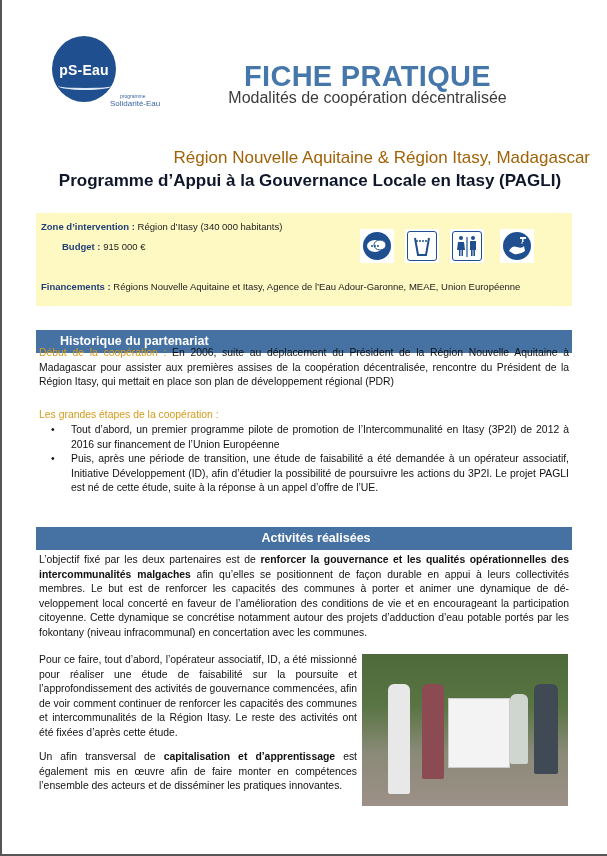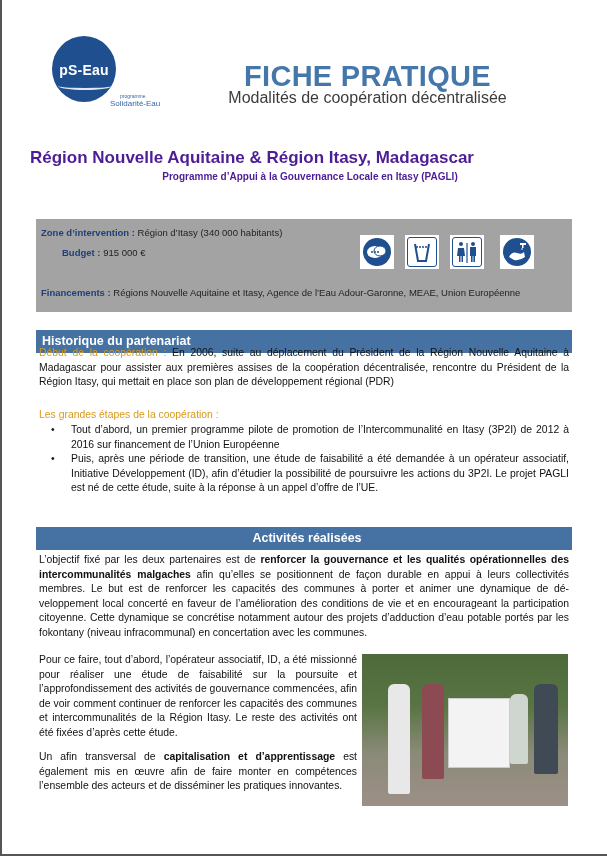--- a/index.html
+++ b/index.html
@@ -40,8 +40,8 @@
     font-size: 16px; color: #3c3c3c;
   }
   .main-title {
-    position: absolute; left: 30px; top: 148px; width: 560px; text-align: left;
-    font-size: 17px; font-weight: bold; color: #4c1d95;
+    position: absolute; left: 30px; top: 148px; width: 560px; text-align: right;
+    font-size: 17px; font-weight: normal; color: #a16207;
   }
   .main-sub {
     position: absolute; left: 30px; top: 171px; width: 560px; text-align: center;

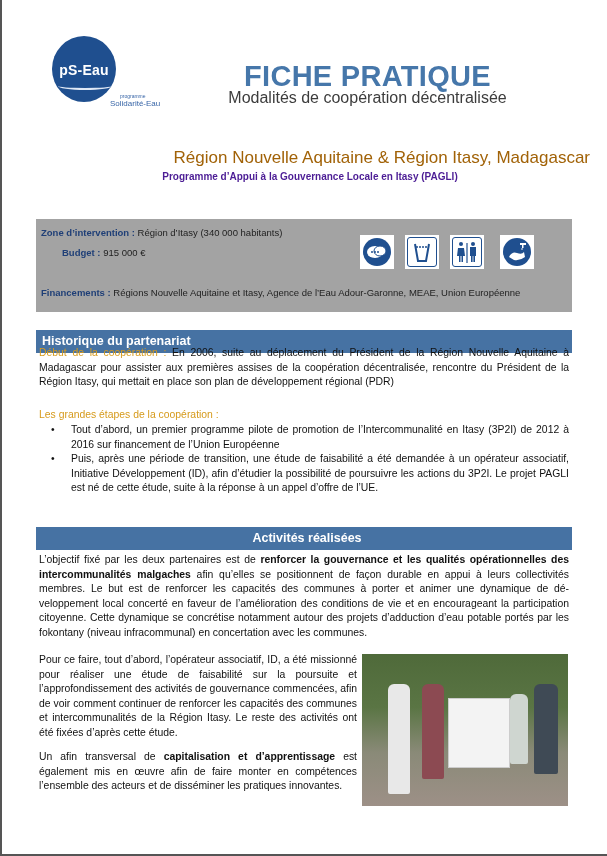--- a/index.html
+++ b/index.html
@@ -45,7 +45,7 @@
   }
   .main-sub {
     position: absolute; left: 30px; top: 171px; width: 560px; text-align: center;
-    font-size: 10px; font-weight: bold; color: #4c1d95;
+    font-size: 17px; font-weight: bold; color: #0f172a;
   }
   
   .info-box {

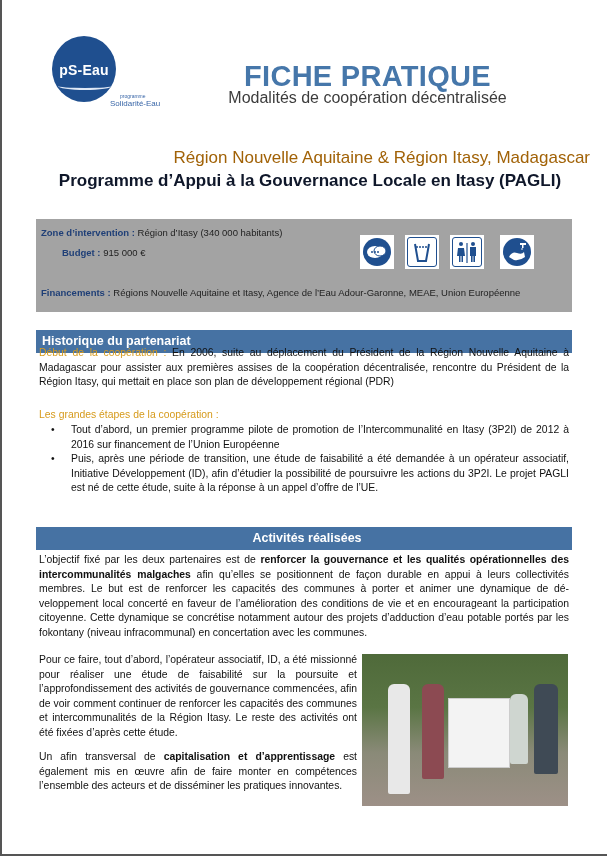--- a/index.html
+++ b/index.html
@@ -49,8 +49,8 @@
   }
   
   .info-box {
-    position: absolute; left: 36px; top: 219px; width: 536px; height: 93px;
-    background: #a3a3a3;
+    position: absolute; left: 36px; top: 213px; width: 536px; height: 93px;
+    background: #fef9c3;
   }
   .info-line { position: absolute; left: 5px; font-size: 9.5px; color: #222; white-space: nowrap; }
   .info-line .lbl { color: #1f3f77; font-weight: bold; }

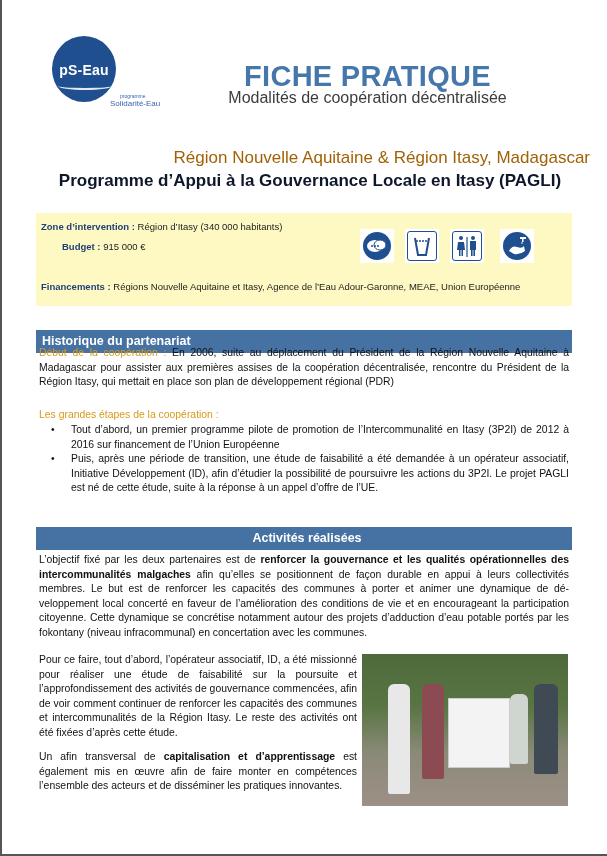--- a/index.html
+++ b/index.html
@@ -63,7 +63,7 @@
   
   .sec-head {
     position: absolute; left: 36px; width: 536px; height: 23px; background: #4672a3;
-    color: #fff; font-weight: bold; font-size: 12.5px; line-height: 23px; padding-left: 6px; box-sizing: border-box;
+    color: #fff; font-weight: bold; font-size: 12.5px; line-height: 23px; padding-left: 24px; box-sizing: border-box;
   }
   .para {
     position: absolute; font-size: 10.4px; line-height: 14.5px; color: #111; text-align: justify;

